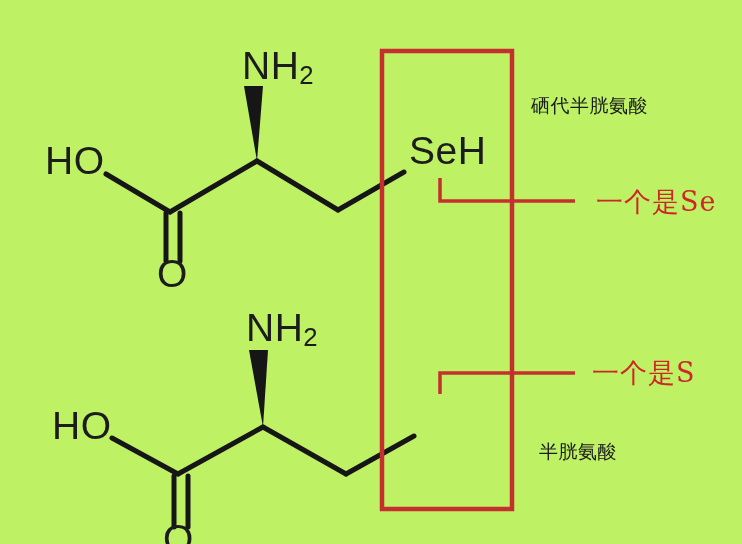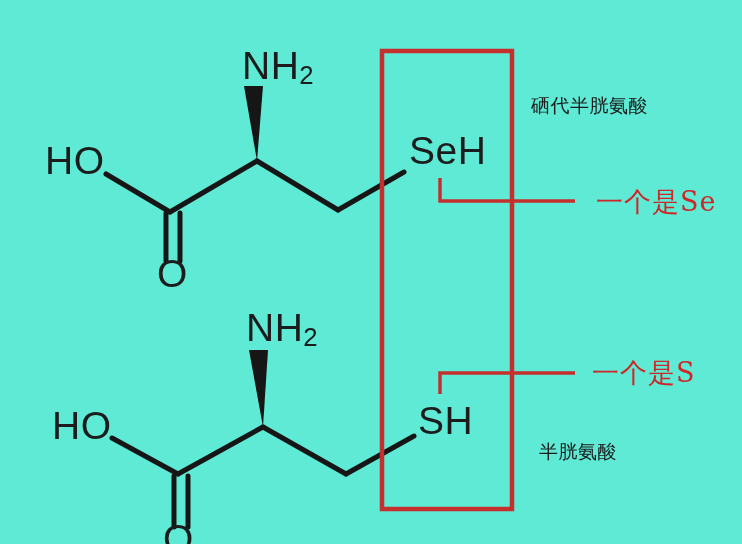--- a/index.html
+++ b/index.html
@@ -7,7 +7,7 @@
     position: relative;
     width: 742px;
     height: 544px;
-    background: #5eead4;
+    background: #bef264;
     overflow: hidden;
     font-family: "Liberation Sans", sans-serif;
   }

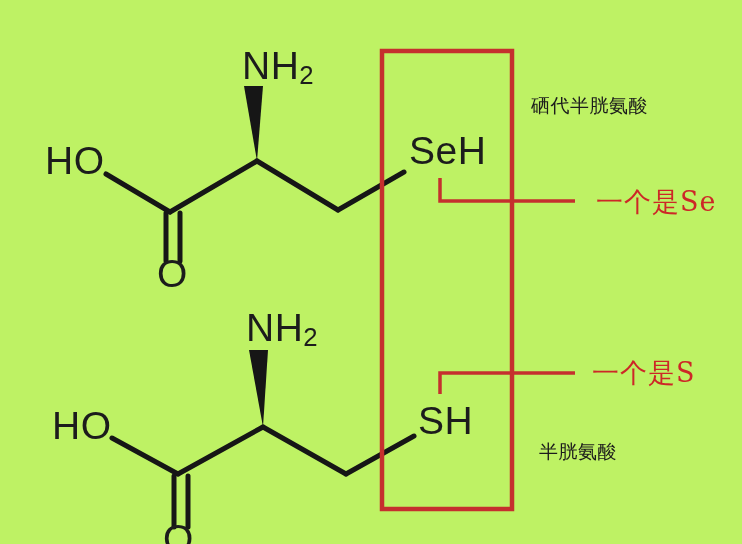--- a/index.html
+++ b/index.html
@@ -104,7 +104,6 @@
   </div>
   <div class="atom-label ho-bot" style="color: rgb(28, 28, 28);">HO</div>
   <div class="atom-label o-bot" style="color: rgb(28, 28, 28);">O</div>
-  <div class="atom-label sh" style="color: rgb(28, 28, 28);">SH</div>
   <div class="cjk-label name-bot" style="color: rgb(28, 28, 28);">半胱氨酸</div>
 
   <div class="callout-label callout-bot" style="color: rgb(205, 39, 39);">一个是S</div>

